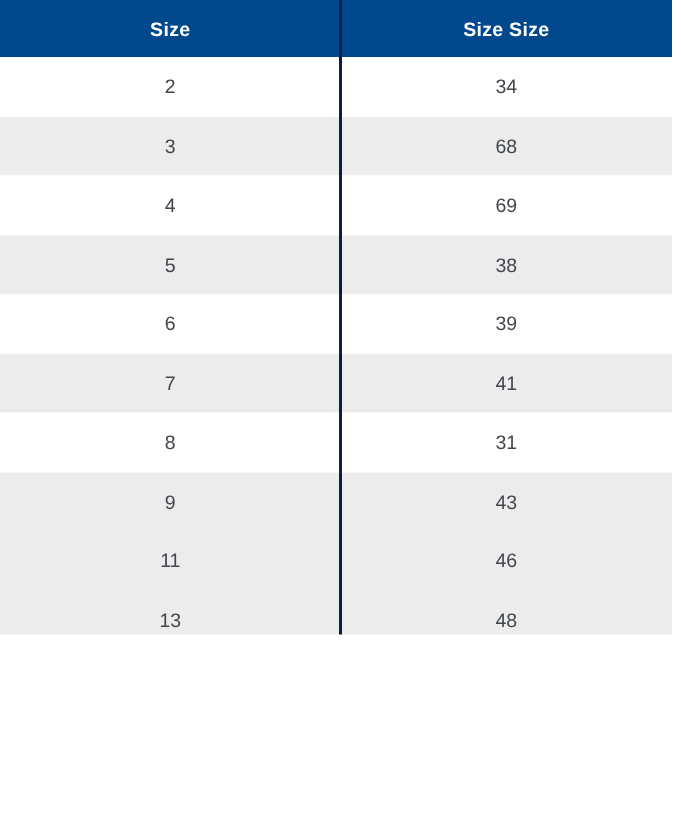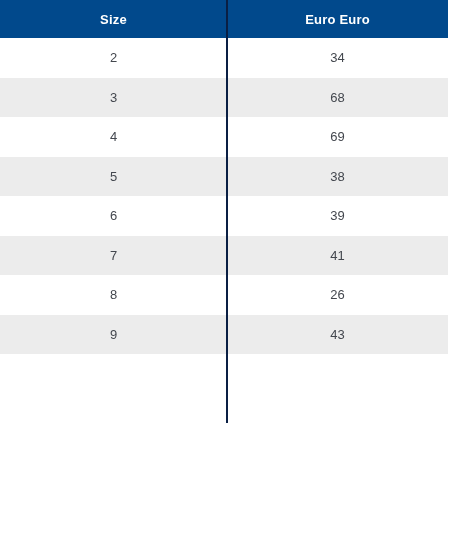--- a/index.html
+++ b/index.html
@@ -87,7 +87,7 @@
     <thead>
       <tr>
         <th>Size</th>
-        <th>Euro Euro</th>
+        <th>Size Size</th>
       </tr>
     </thead>
     <tbody id="table-body">

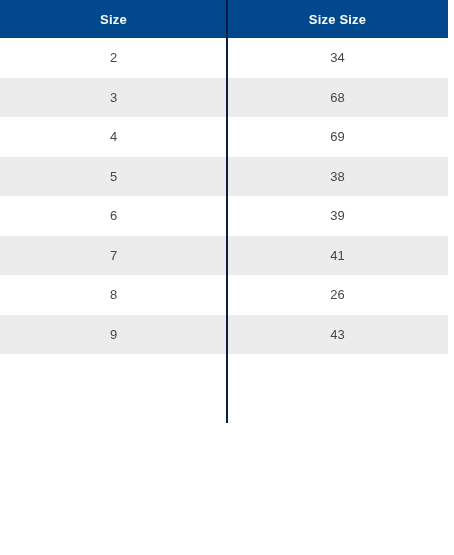--- a/index.html
+++ b/index.html
@@ -117,7 +117,7 @@
         </tr>
         <tr>
           <td>8</td>
-          <td>26</td>
+          <td>31</td>
         </tr>
         <tr class="striped">
           <td>9</td>

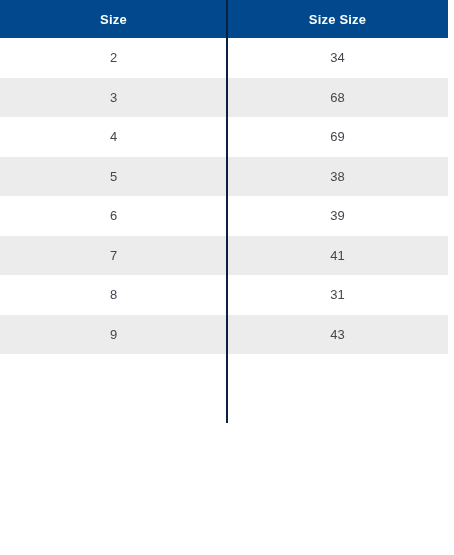--- a/index.html
+++ b/index.html
@@ -123,6 +123,10 @@
           <td>9</td>
           <td>43</td>
         </tr>
+        <tr class="striped">
+          <td>11</td>
+          <td>46</td>
+        </tr>
       </tbody>
   </table>
 

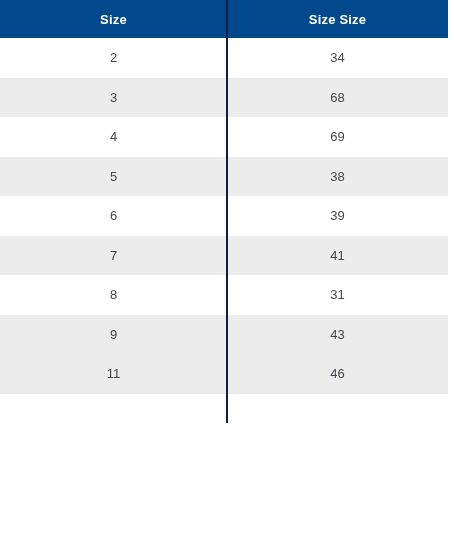--- a/index.html
+++ b/index.html
@@ -127,6 +127,10 @@
           <td>11</td>
           <td>46</td>
         </tr>
+        <tr class="striped">
+          <td>13</td>
+          <td>48</td>
+        </tr>
       </tbody>
   </table>
 

